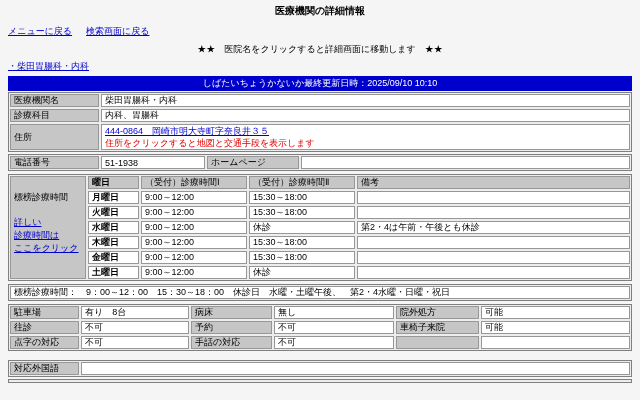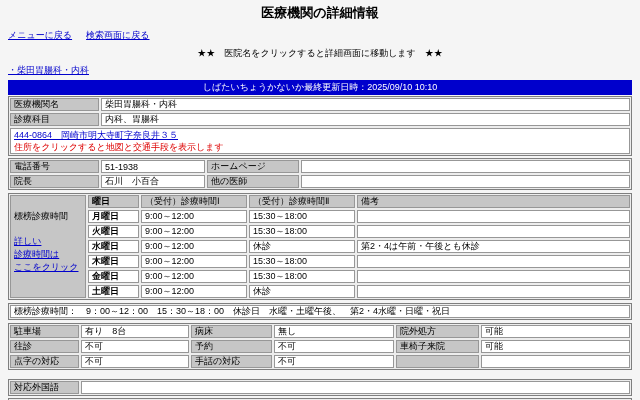--- a/index.html
+++ b/index.html
@@ -13,7 +13,7 @@
   }
   a, .link { color: #0000cc; text-decoration: underline; cursor: pointer; }
 
-  h1.title { margin-top: 4px; font-size: 13px; font-weight: bold; text-align: center; }
+  h1.title { margin-top: 4px; font-size: 10px; font-weight: bold; text-align: center; }
 
   .navrow { margin: 7px 8px 0; display: flex; gap: 14px; }
   .notice { margin-top: 5px; text-align: center; }

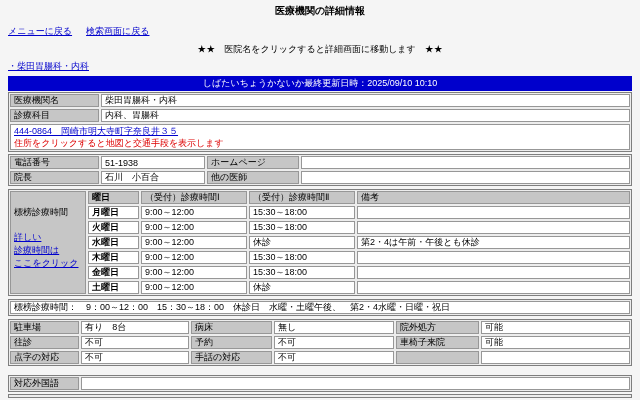--- a/index.html
+++ b/index.html
@@ -103,6 +103,7 @@
     <div class="cell val grow">内科、胃腸科</div>
   </div>
   <div class="trow">
+    <div class="cell lbl w-label addr-lbl">住所</div>
     <div class="cell val grow addr-cell">
       <a>444-0864　岡崎市明大寺町字奈良井３５</a>
       <span class="rednote">住所をクリックすると地図と交通手段を表示します</span>

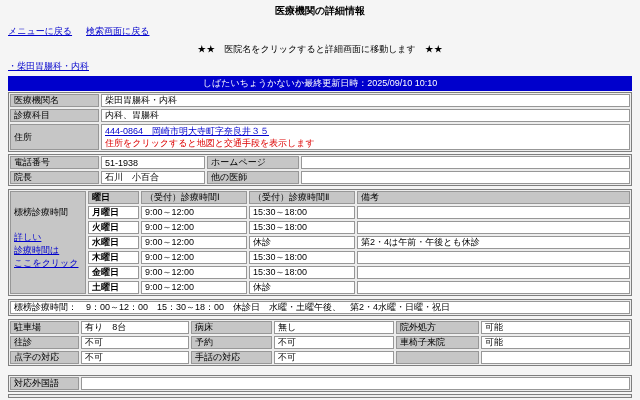--- a/index.html
+++ b/index.html
@@ -118,12 +118,6 @@
     <div class="cell lbl w-l2">ホームページ</div>
     <div class="cell val grow"></div>
   </div>
-  <div class="trow">
-    <div class="cell lbl w-label">院長</div>
-    <div class="cell val w-v1">石川　小百合</div>
-    <div class="cell lbl w-l2">他の医師</div>
-    <div class="cell val grow"></div>
-  </div>
 </div>
 
 <div class="tblwrap sched">

